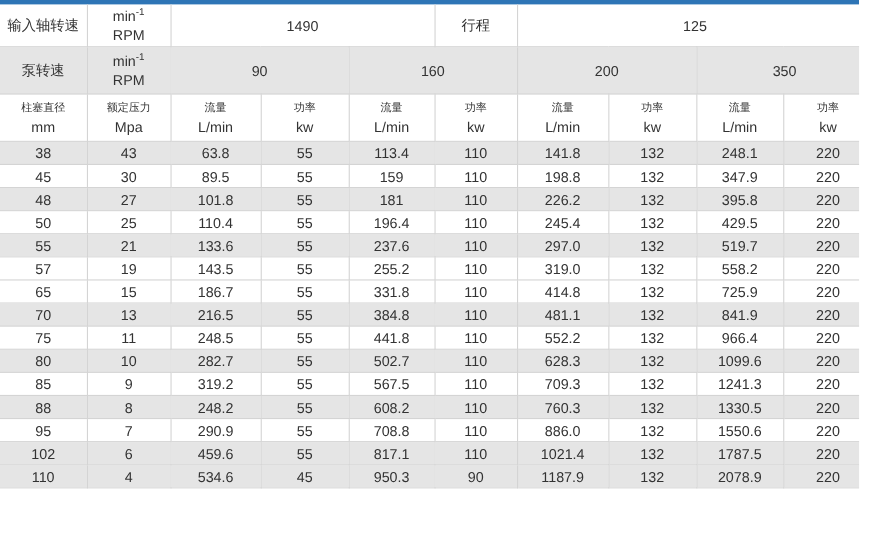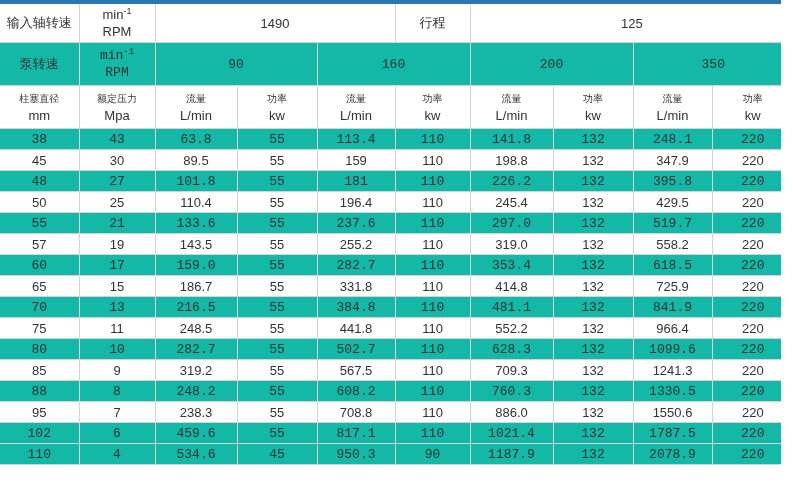--- a/index.html
+++ b/index.html
@@ -28,7 +28,7 @@
   .cn{font-size:10px;}
   .two-line div{line-height:17px;text-align:center;}
   sup{font-size:9px;line-height:0;}
-  .stripe{background:#14b8a6;font-family:Liberation Mono, monospace;}
+  .stripe{background:#e5e5e5;}
   tbody td{height:20px;font-size:13px;}
 </style>
 </head>

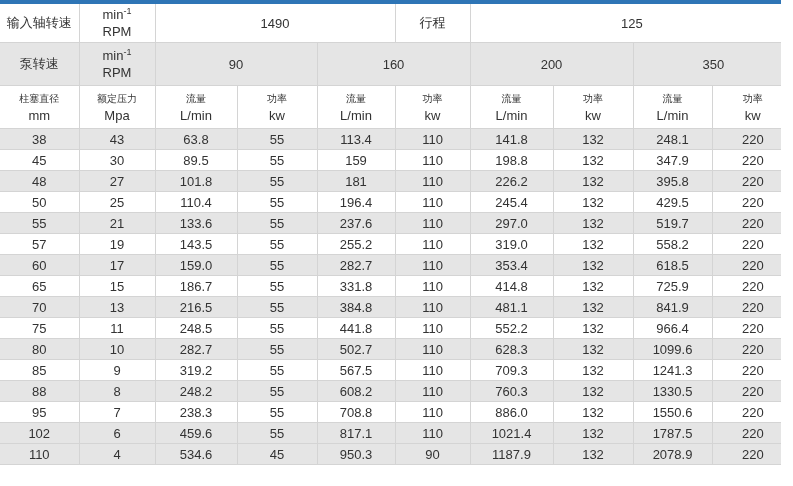--- a/index.html
+++ b/index.html
@@ -187,18 +187,6 @@
           <td>558.2</td>
           <td>220</td>
         </tr>
-        <tr class="stripe">
-          <td>60</td>
-          <td>17</td>
-          <td>159.0</td>
-          <td>55</td>
-          <td>282.7</td>
-          <td>110</td>
-          <td>353.4</td>
-          <td>132</td>
-          <td>618.5</td>
-          <td>220</td>
-        </tr>
         <tr>
           <td>65</td>
           <td>15</td>

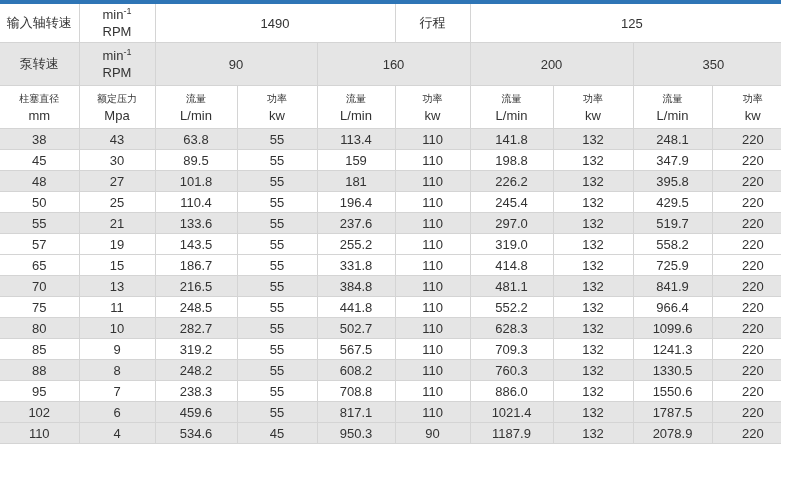--- a/index.html
+++ b/index.html
@@ -262,7 +262,7 @@
         <tr>
           <td>95</td>
           <td>7</td>
-          <td>238.3</td>
+          <td>290.9</td>
           <td>55</td>
           <td>708.8</td>
           <td>110</td>

